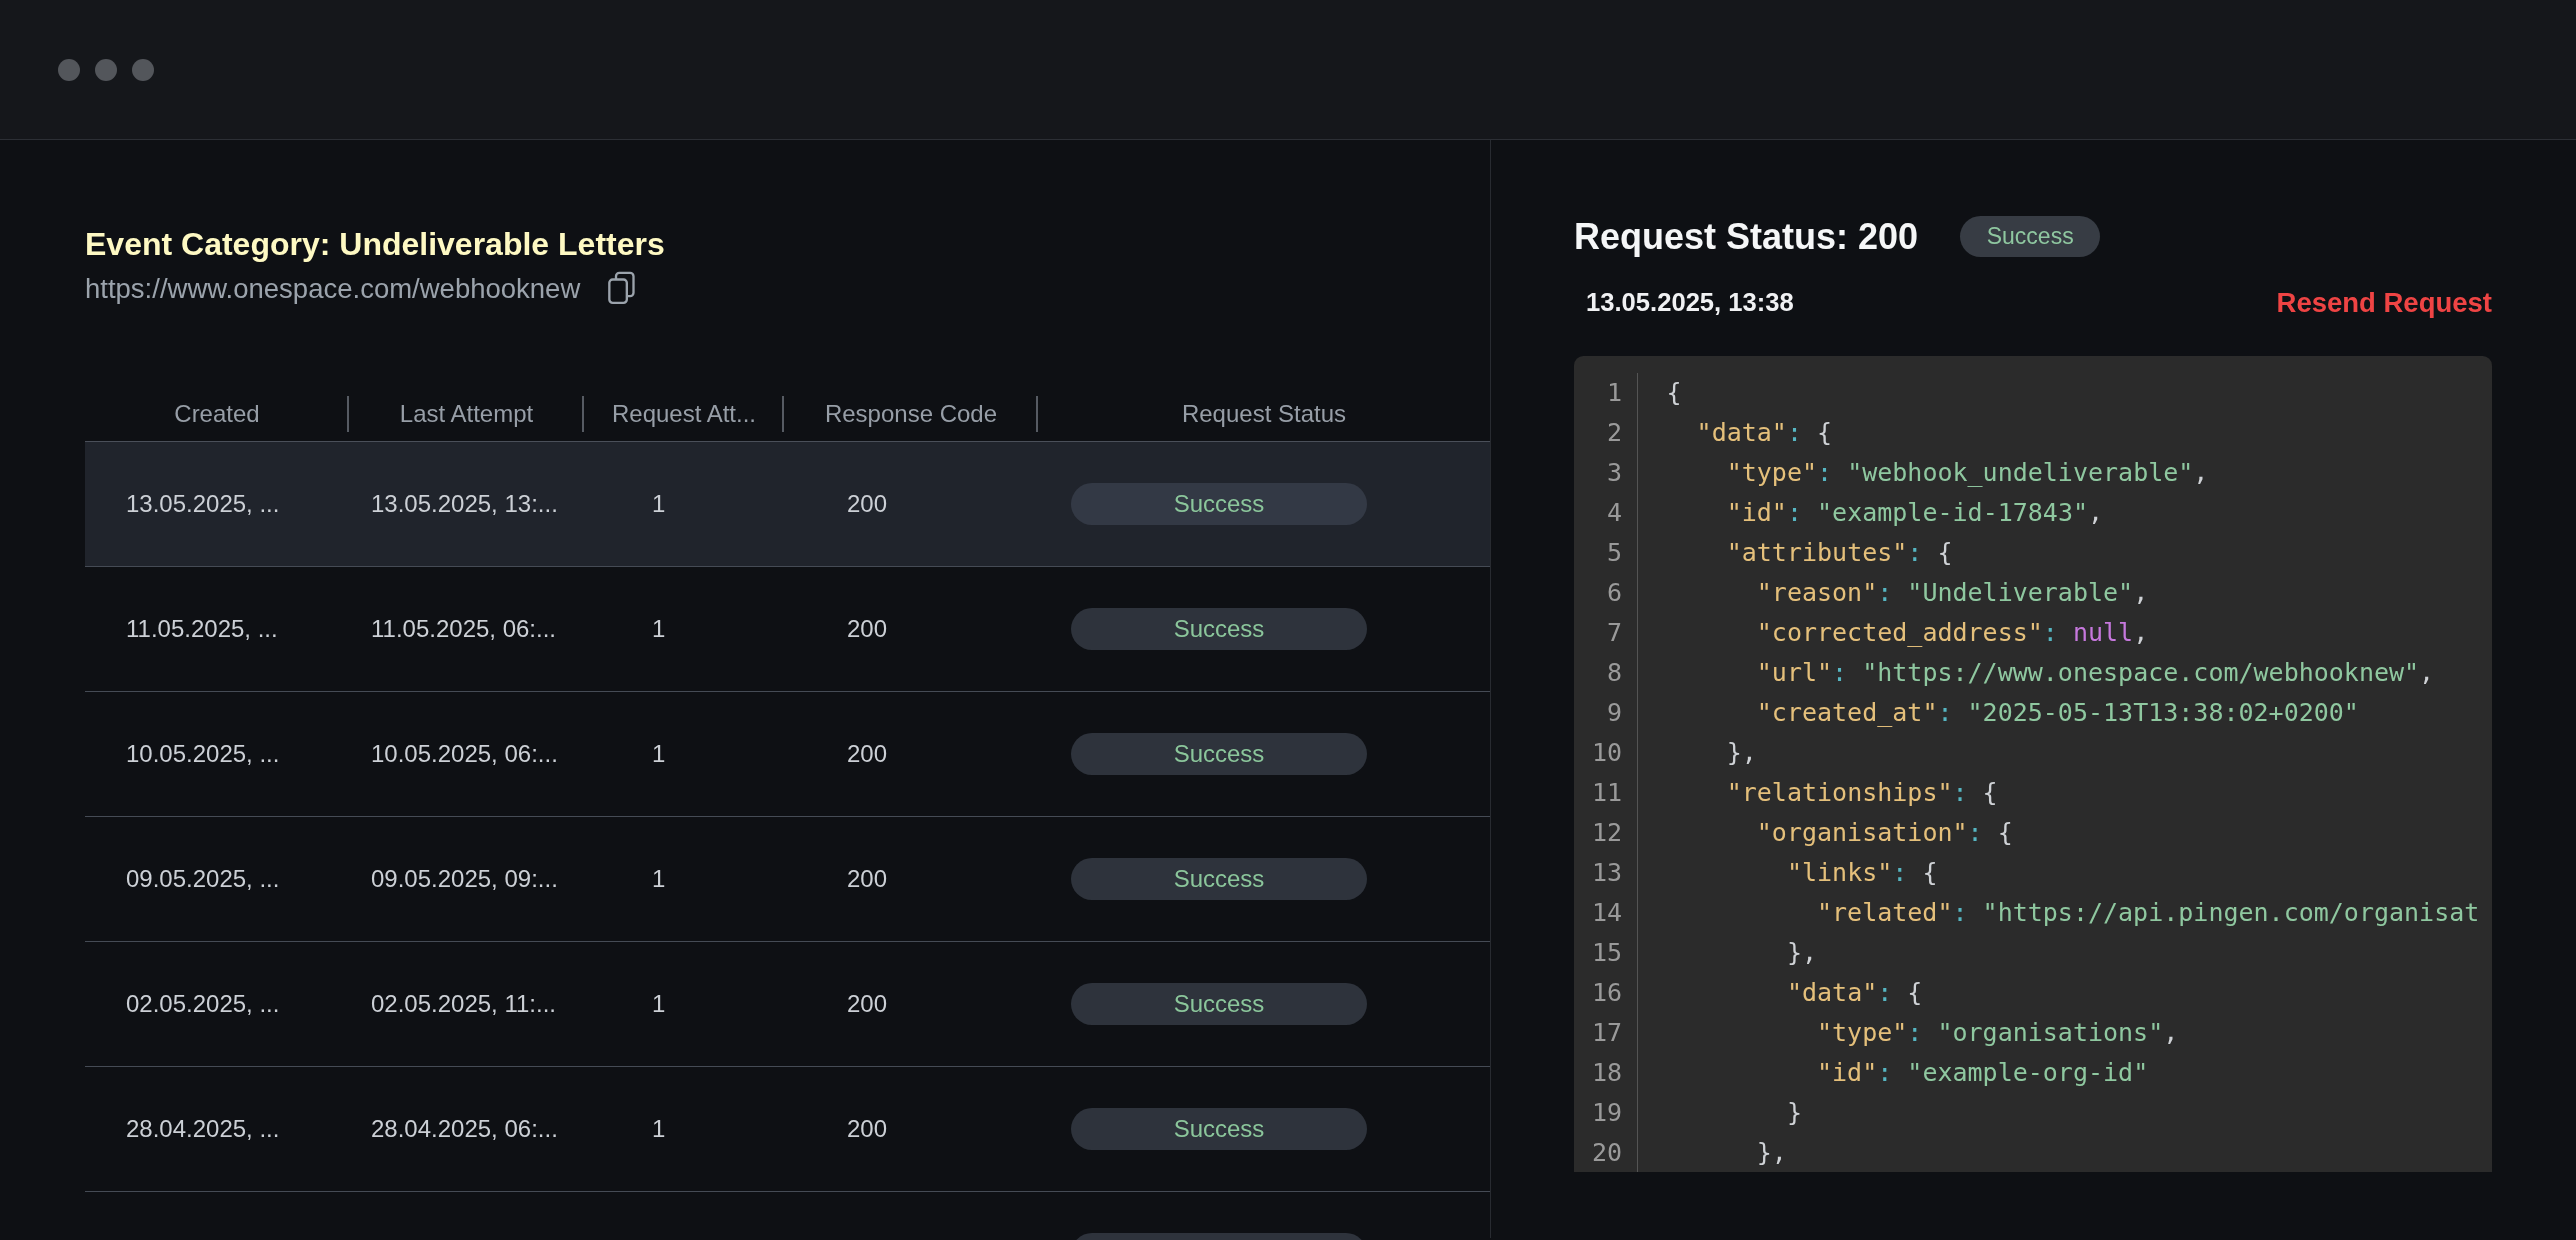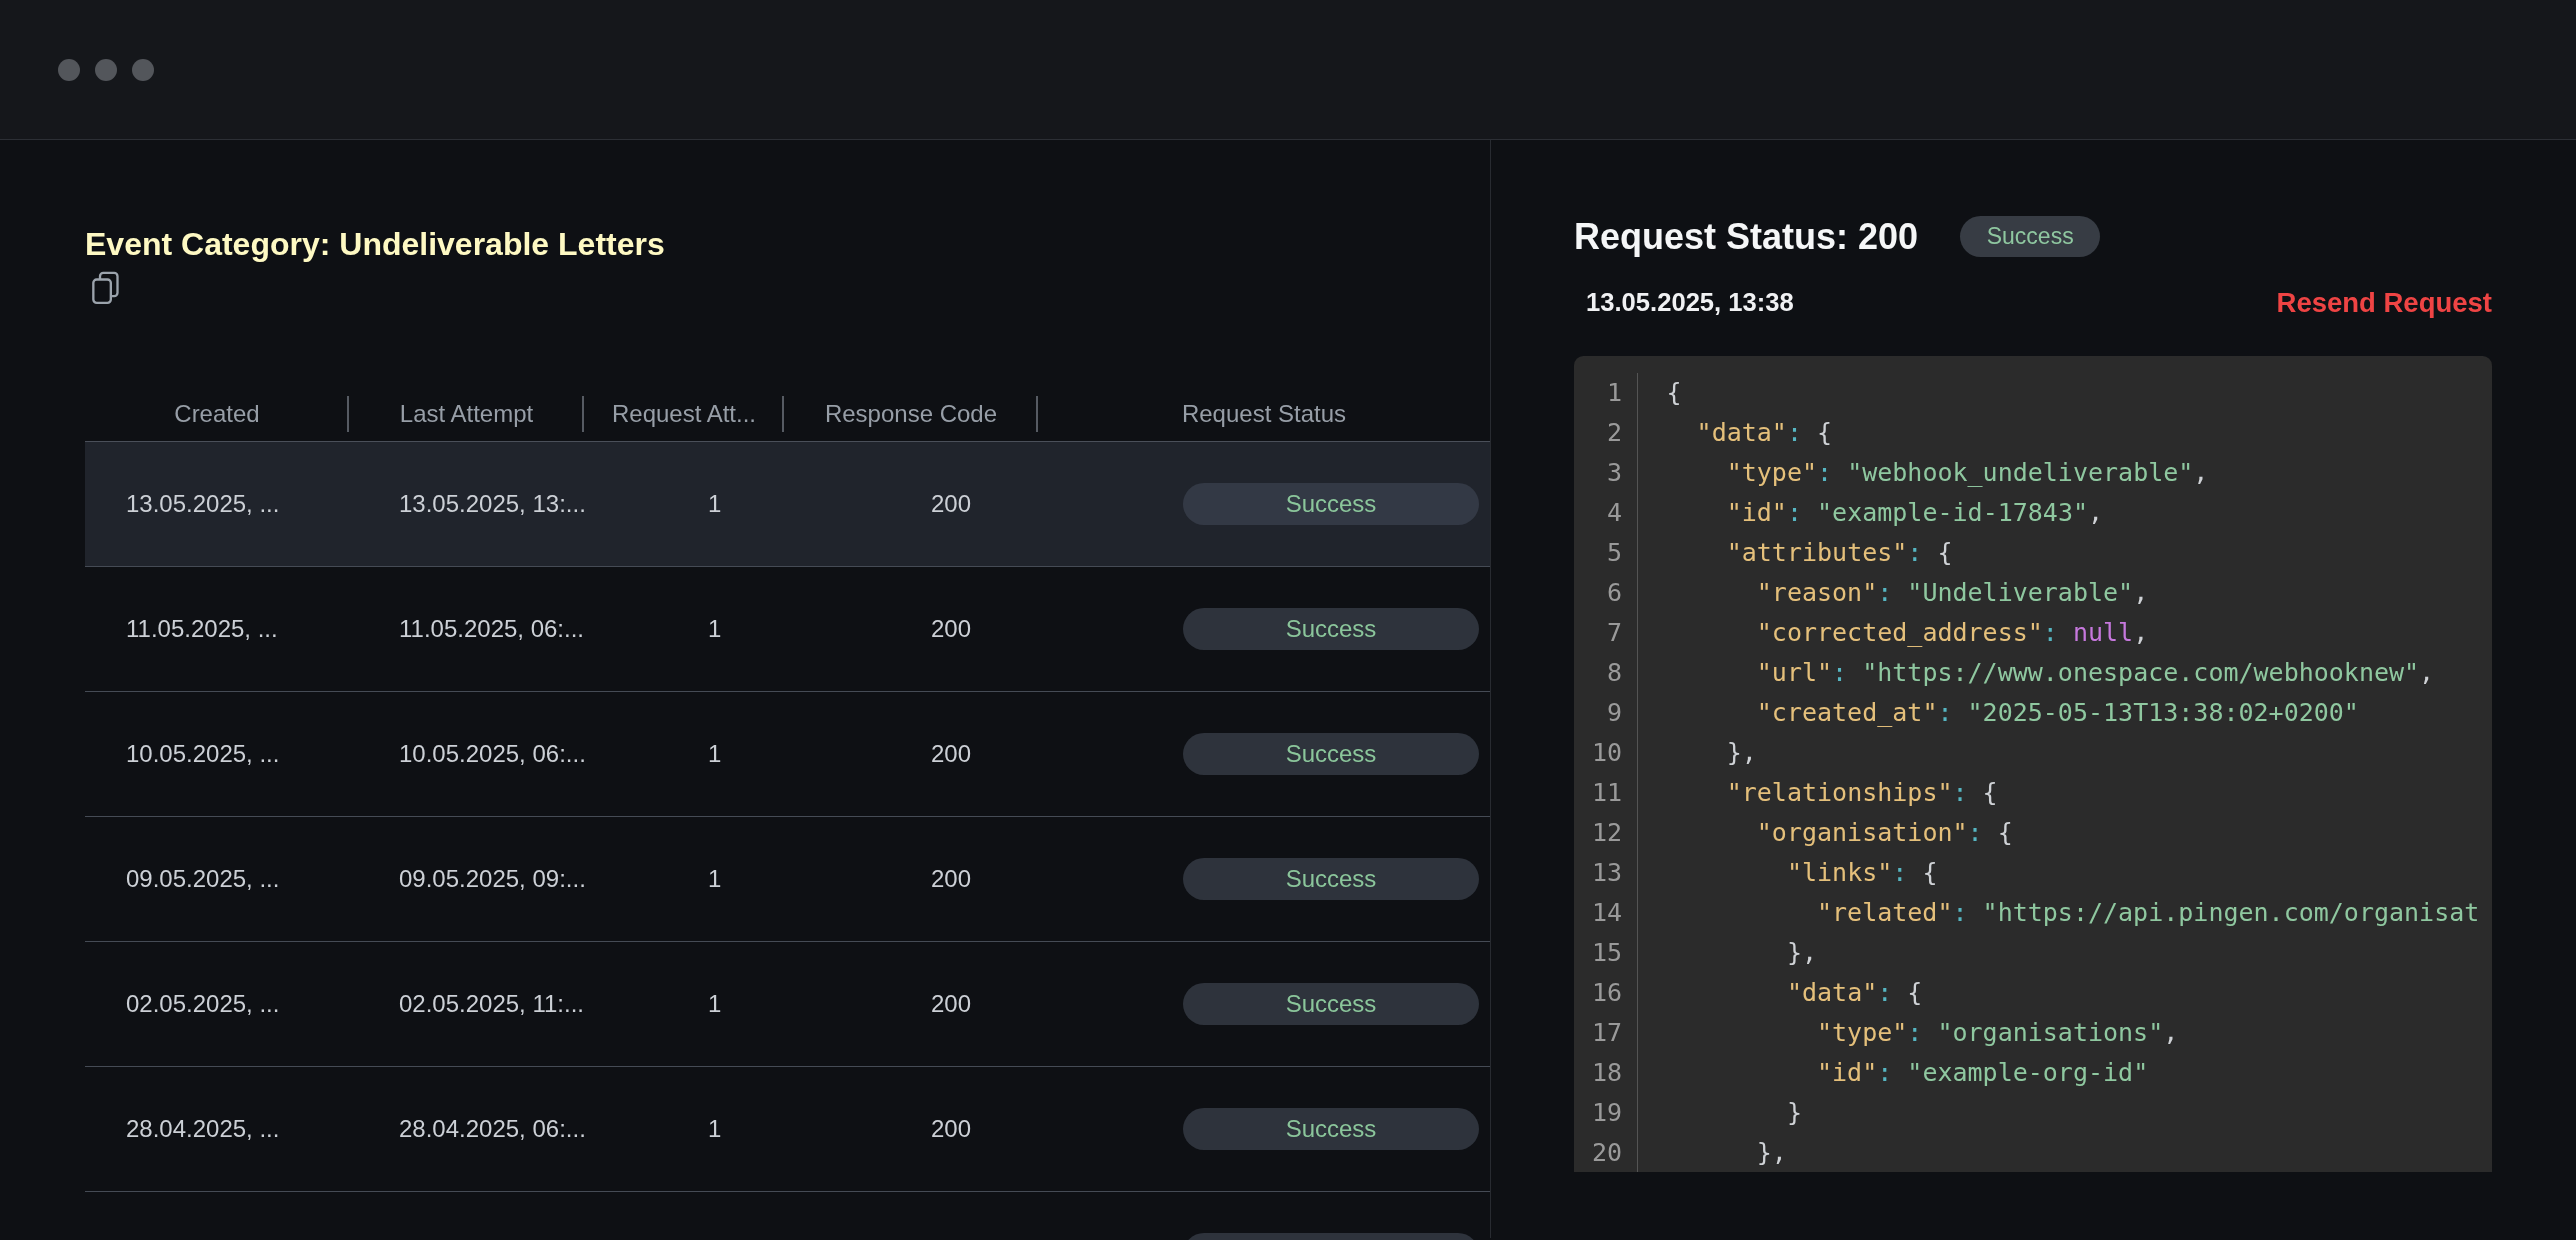--- a/index.html
+++ b/index.html
@@ -95,6 +95,7 @@
   <div class="left-panel">
     <div class="ev-title">Event Category: Undeliverable Letters</div>
     <div class="url-row">
+      <span class="url-text">https://www.onespace.com/webhooknew</span>
       <button class="copy-btn">
         <span>
           <svg width="40" height="44" viewBox="0 0 24 24" fill="none" stroke="#9ba3ac" stroke-width="1.4">

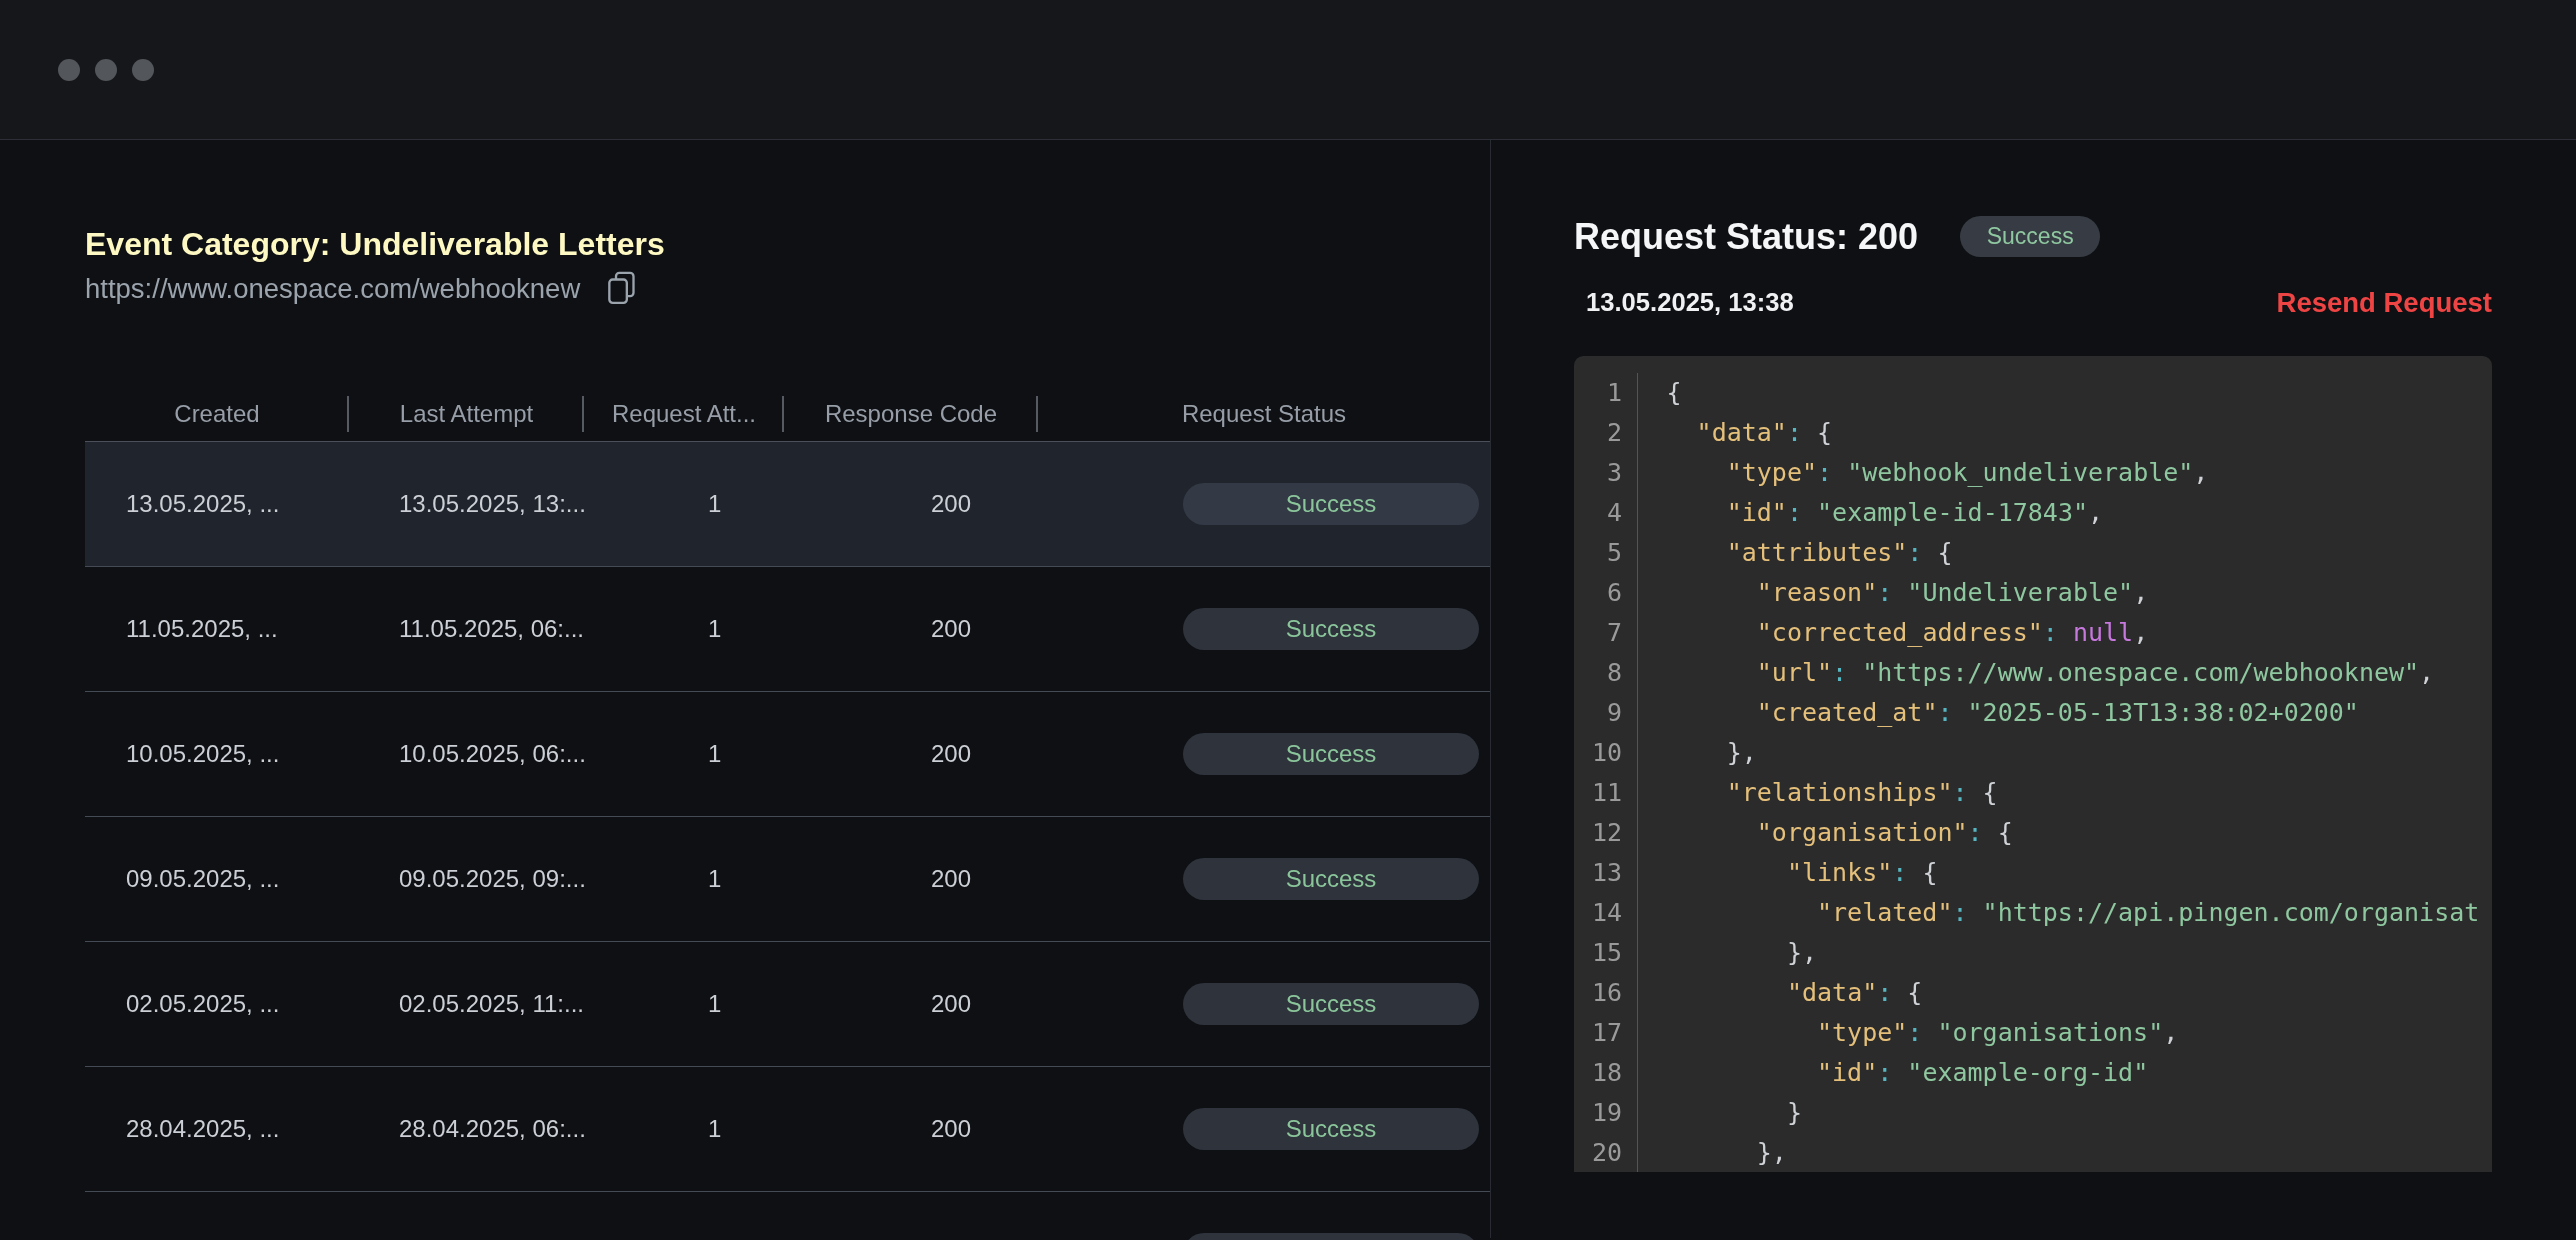--- a/index.html
+++ b/index.html
@@ -37,7 +37,7 @@
     width:1.9px; height:36px; background:#565b63;
   }
   .trow { display:grid; grid-template-columns:264px 235px 200px 254px 1fr;
-          height:125px; align-items:center; border-bottom:1.9px solid #454b55; font-size:24px;gap:28px; }
+          height:125px; align-items:center; border-bottom:1.9px solid #454b55; font-size:24px; }
   .trow.selected { background:#20242c; }
   .td-created   { padding-left:41px; }
   .td-last      { padding-left:22px; }

